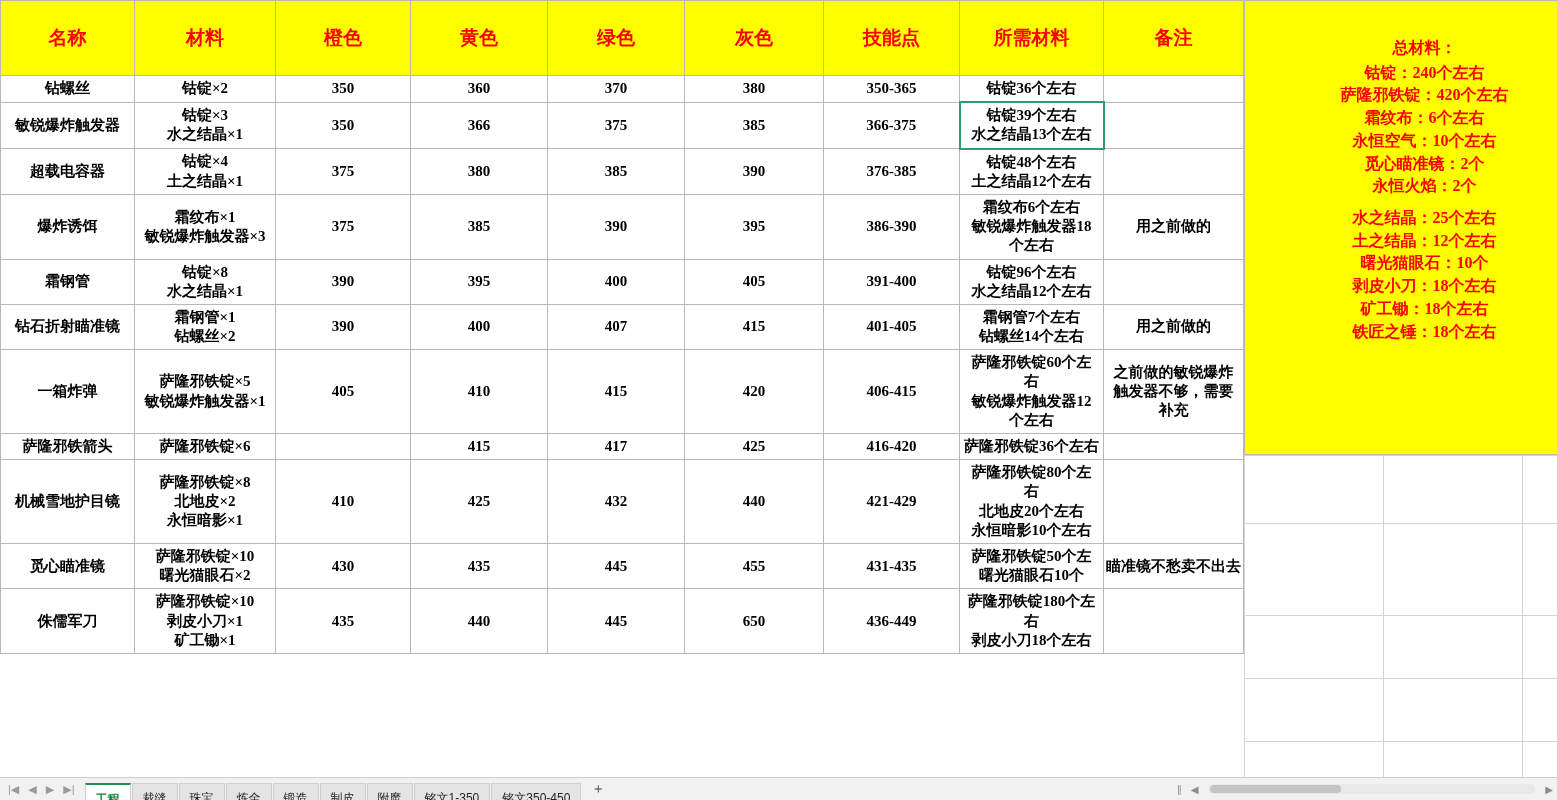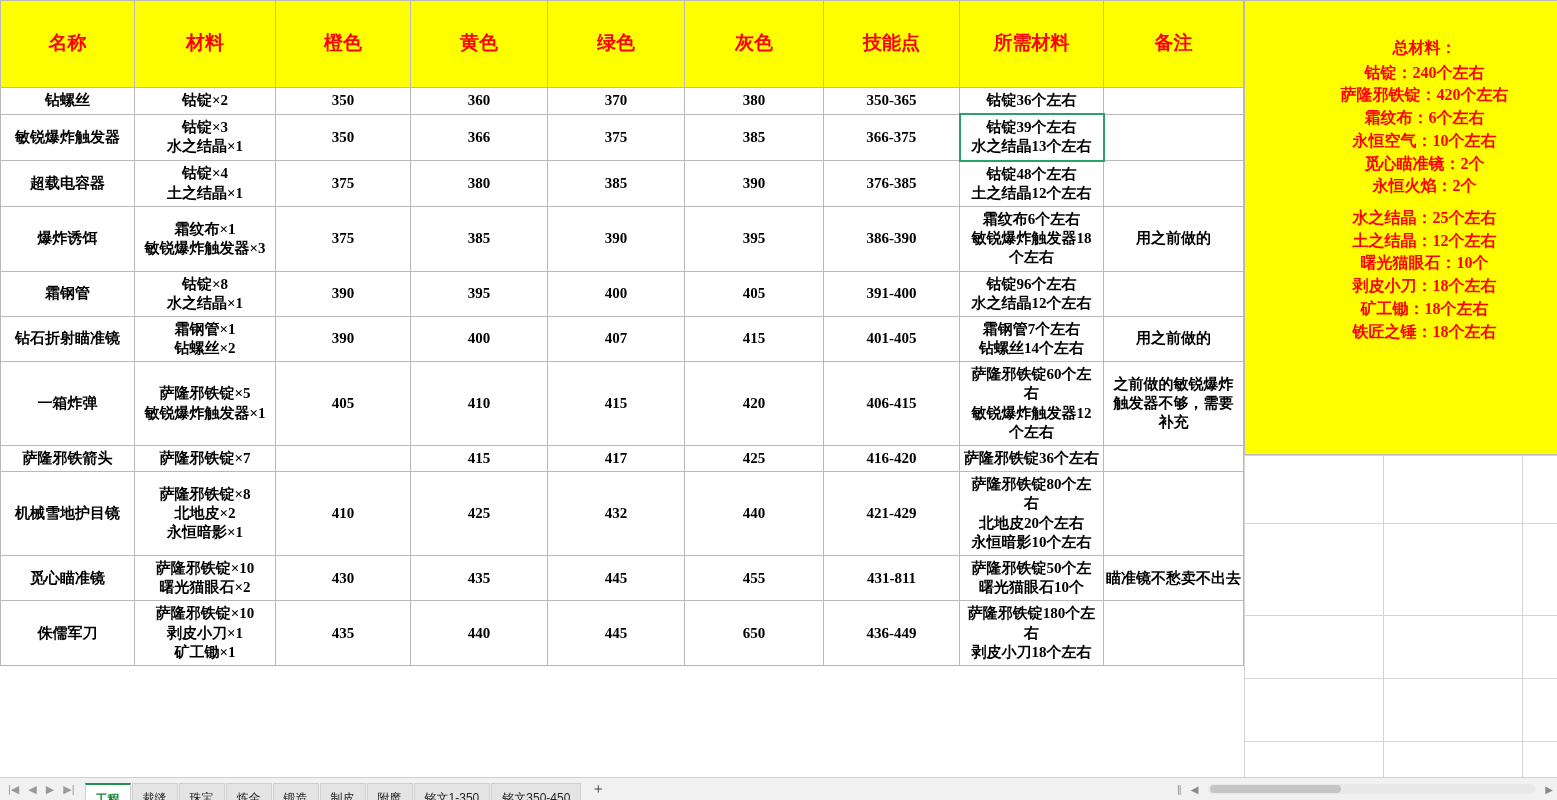--- a/index.html
+++ b/index.html
@@ -43,8 +43,7 @@
     font-size: 19px;
     font-weight: bold;
     height: 46px;
-    padding: 20px;
-    font-family: Liberation Mono, monospace;
+    padding: 14px;
   }
   td.note {
     color: #ff0000;

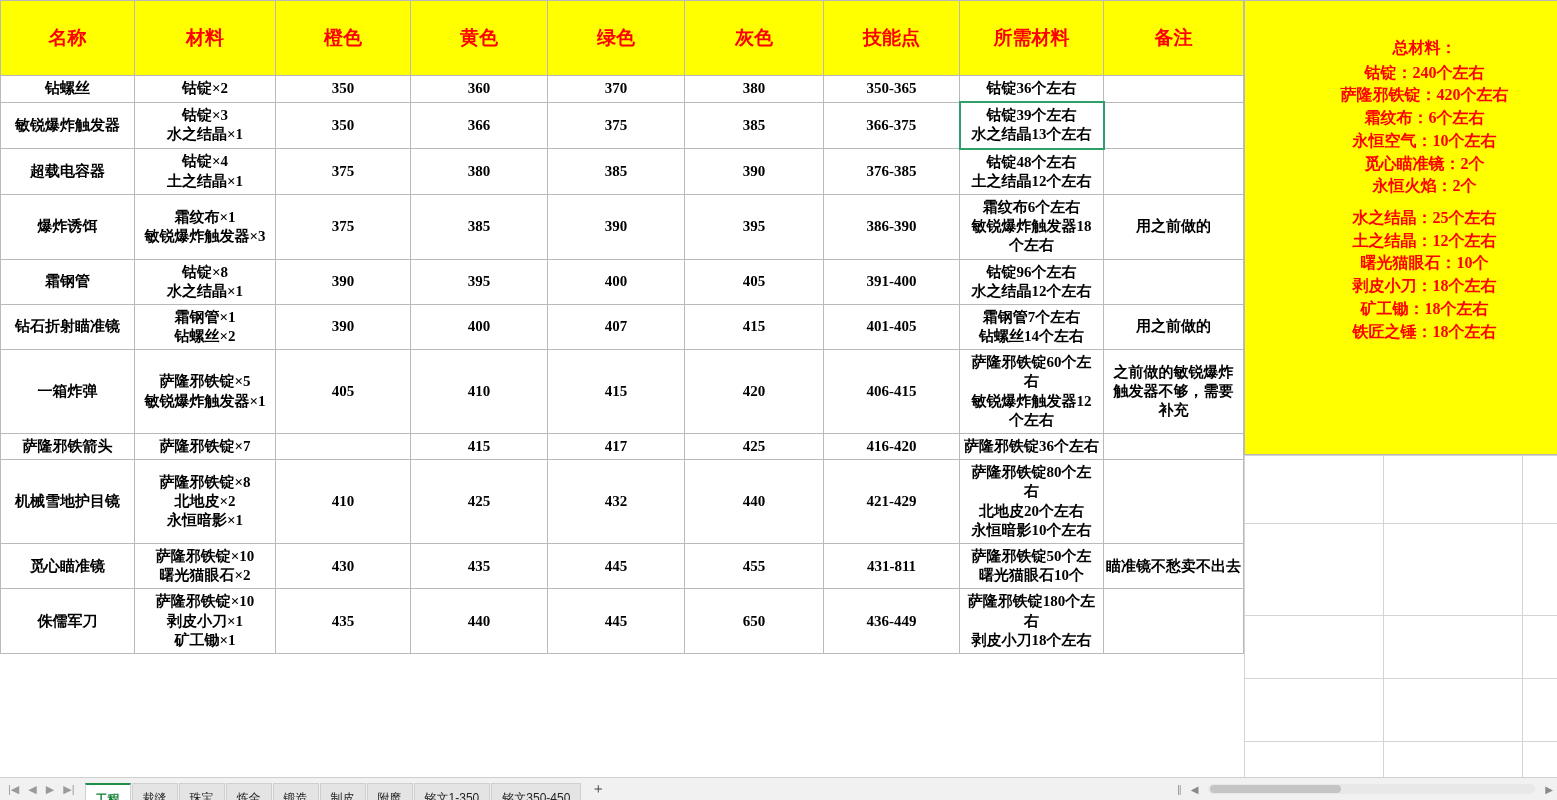--- a/index.html
+++ b/index.html
@@ -345,7 +345,7 @@
         <tr>
           <td>萨隆邪铁箭头</td>
           <td class="multiline">
-            <span class="cell-line">萨隆邪铁锭×7</span>
+            <span class="cell-line">萨隆邪铁锭×6</span>
           </td>
           <td></td>
           <td>415</td>

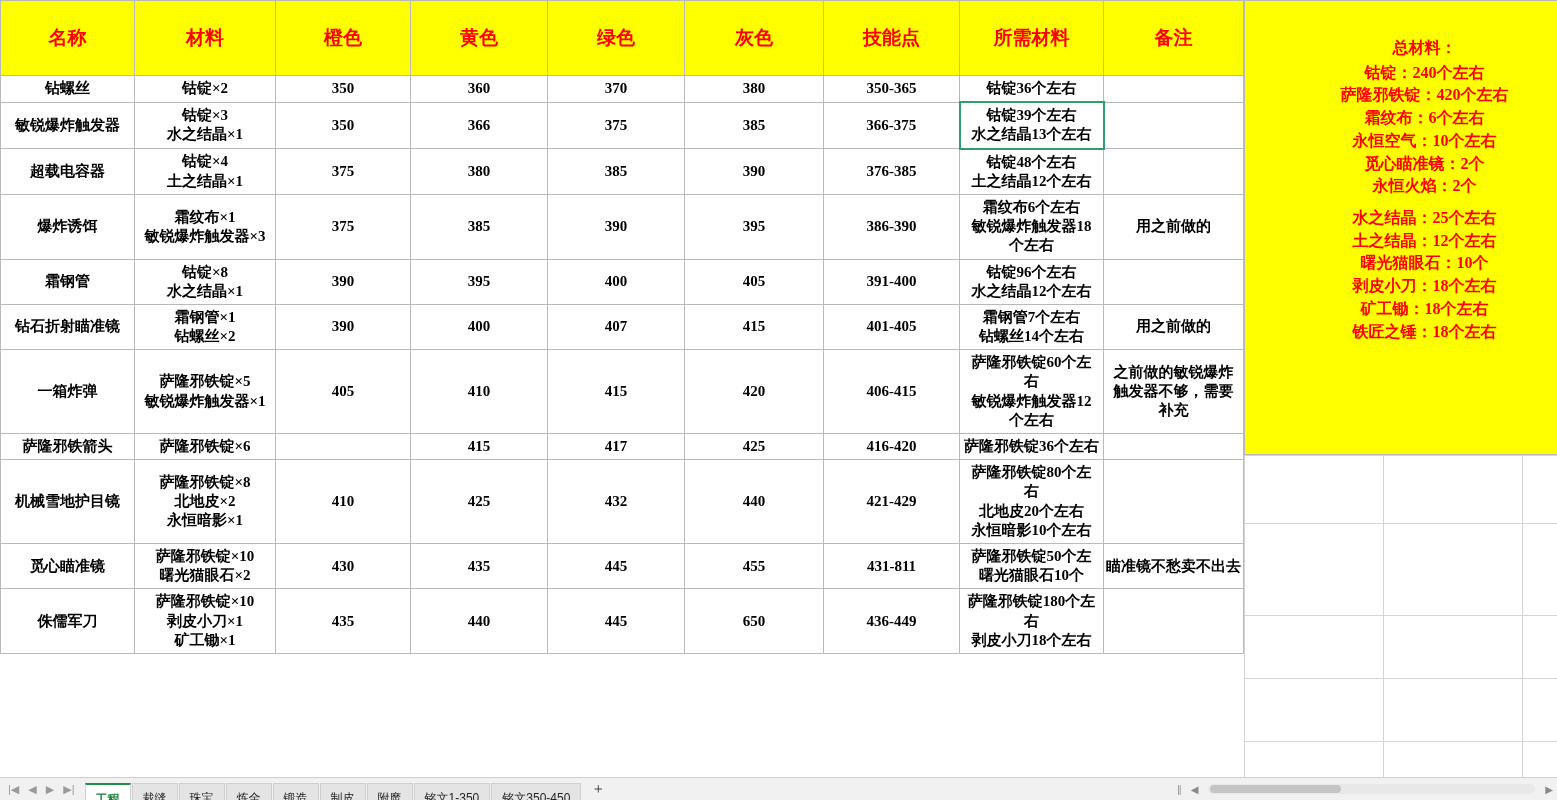--- a/index.html
+++ b/index.html
@@ -391,7 +391,7 @@
           <td>435</td>
           <td>445</td>
           <td>455</td>
-          <td>431-811</td>
+          <td>431-435</td>
           <td class="multiline">
             <span class="cell-line">萨隆邪铁锭50个左</span>
             <span class="cell-line">曙光猫眼石10个</span>

